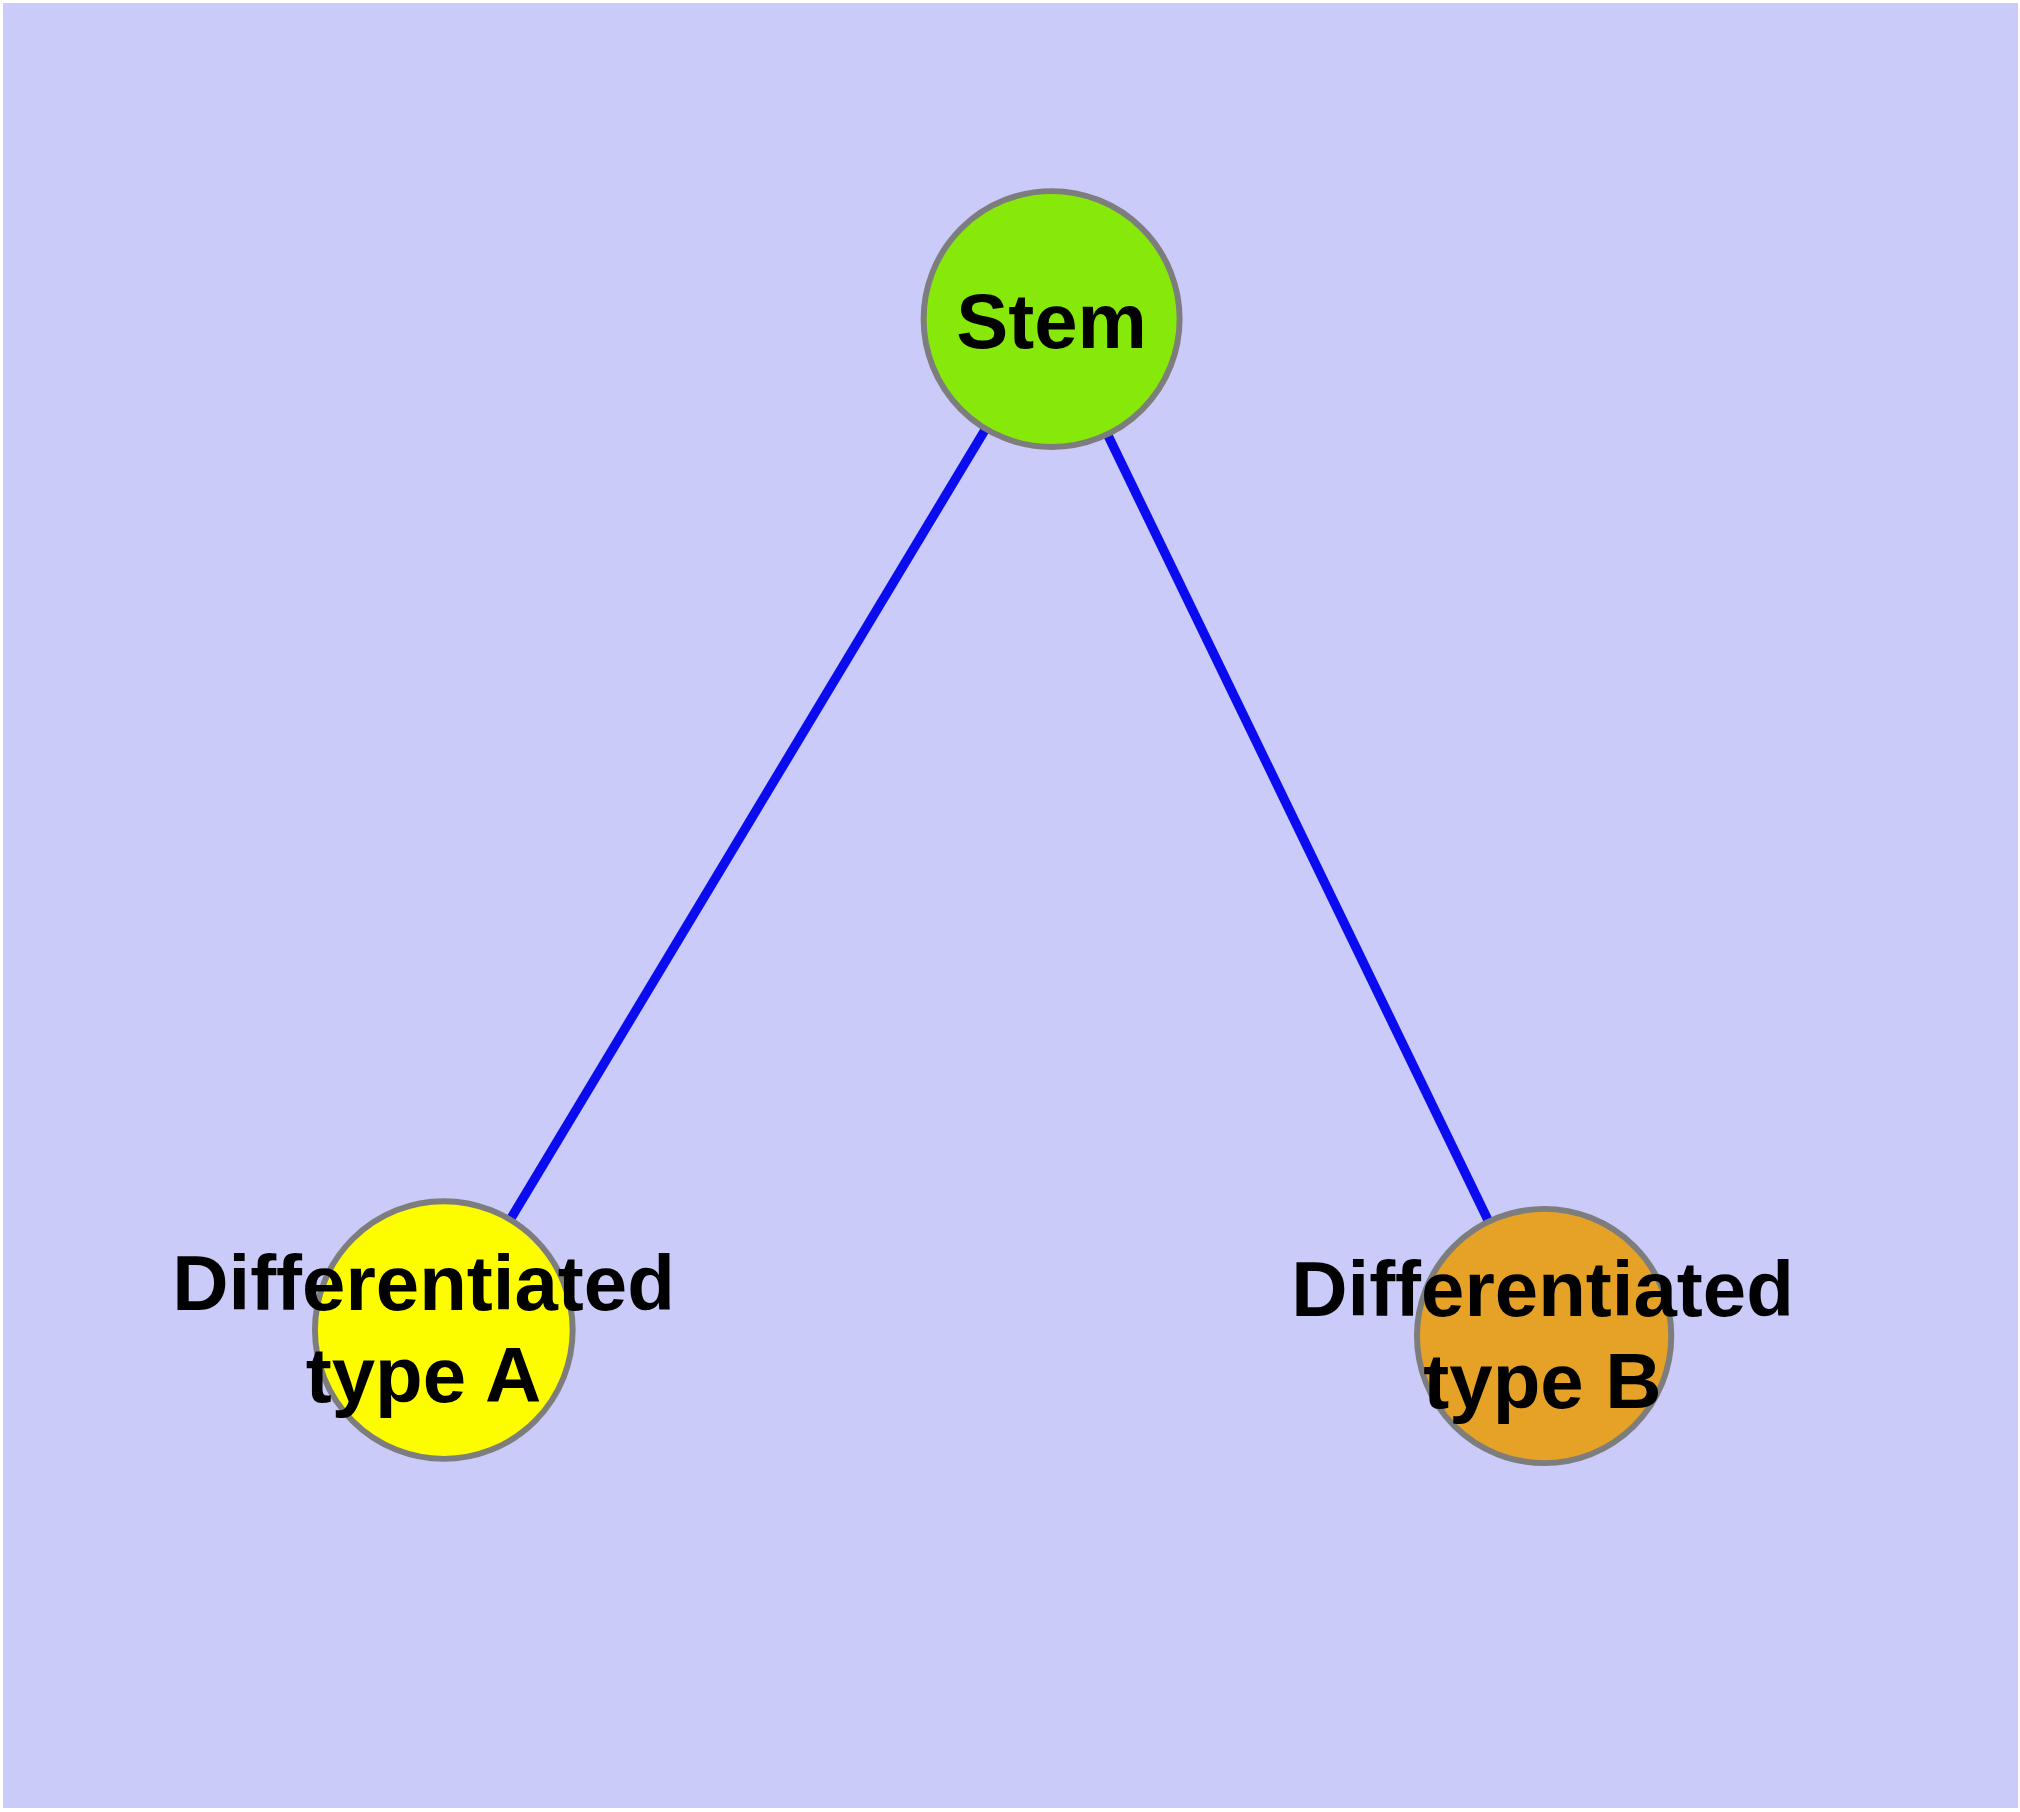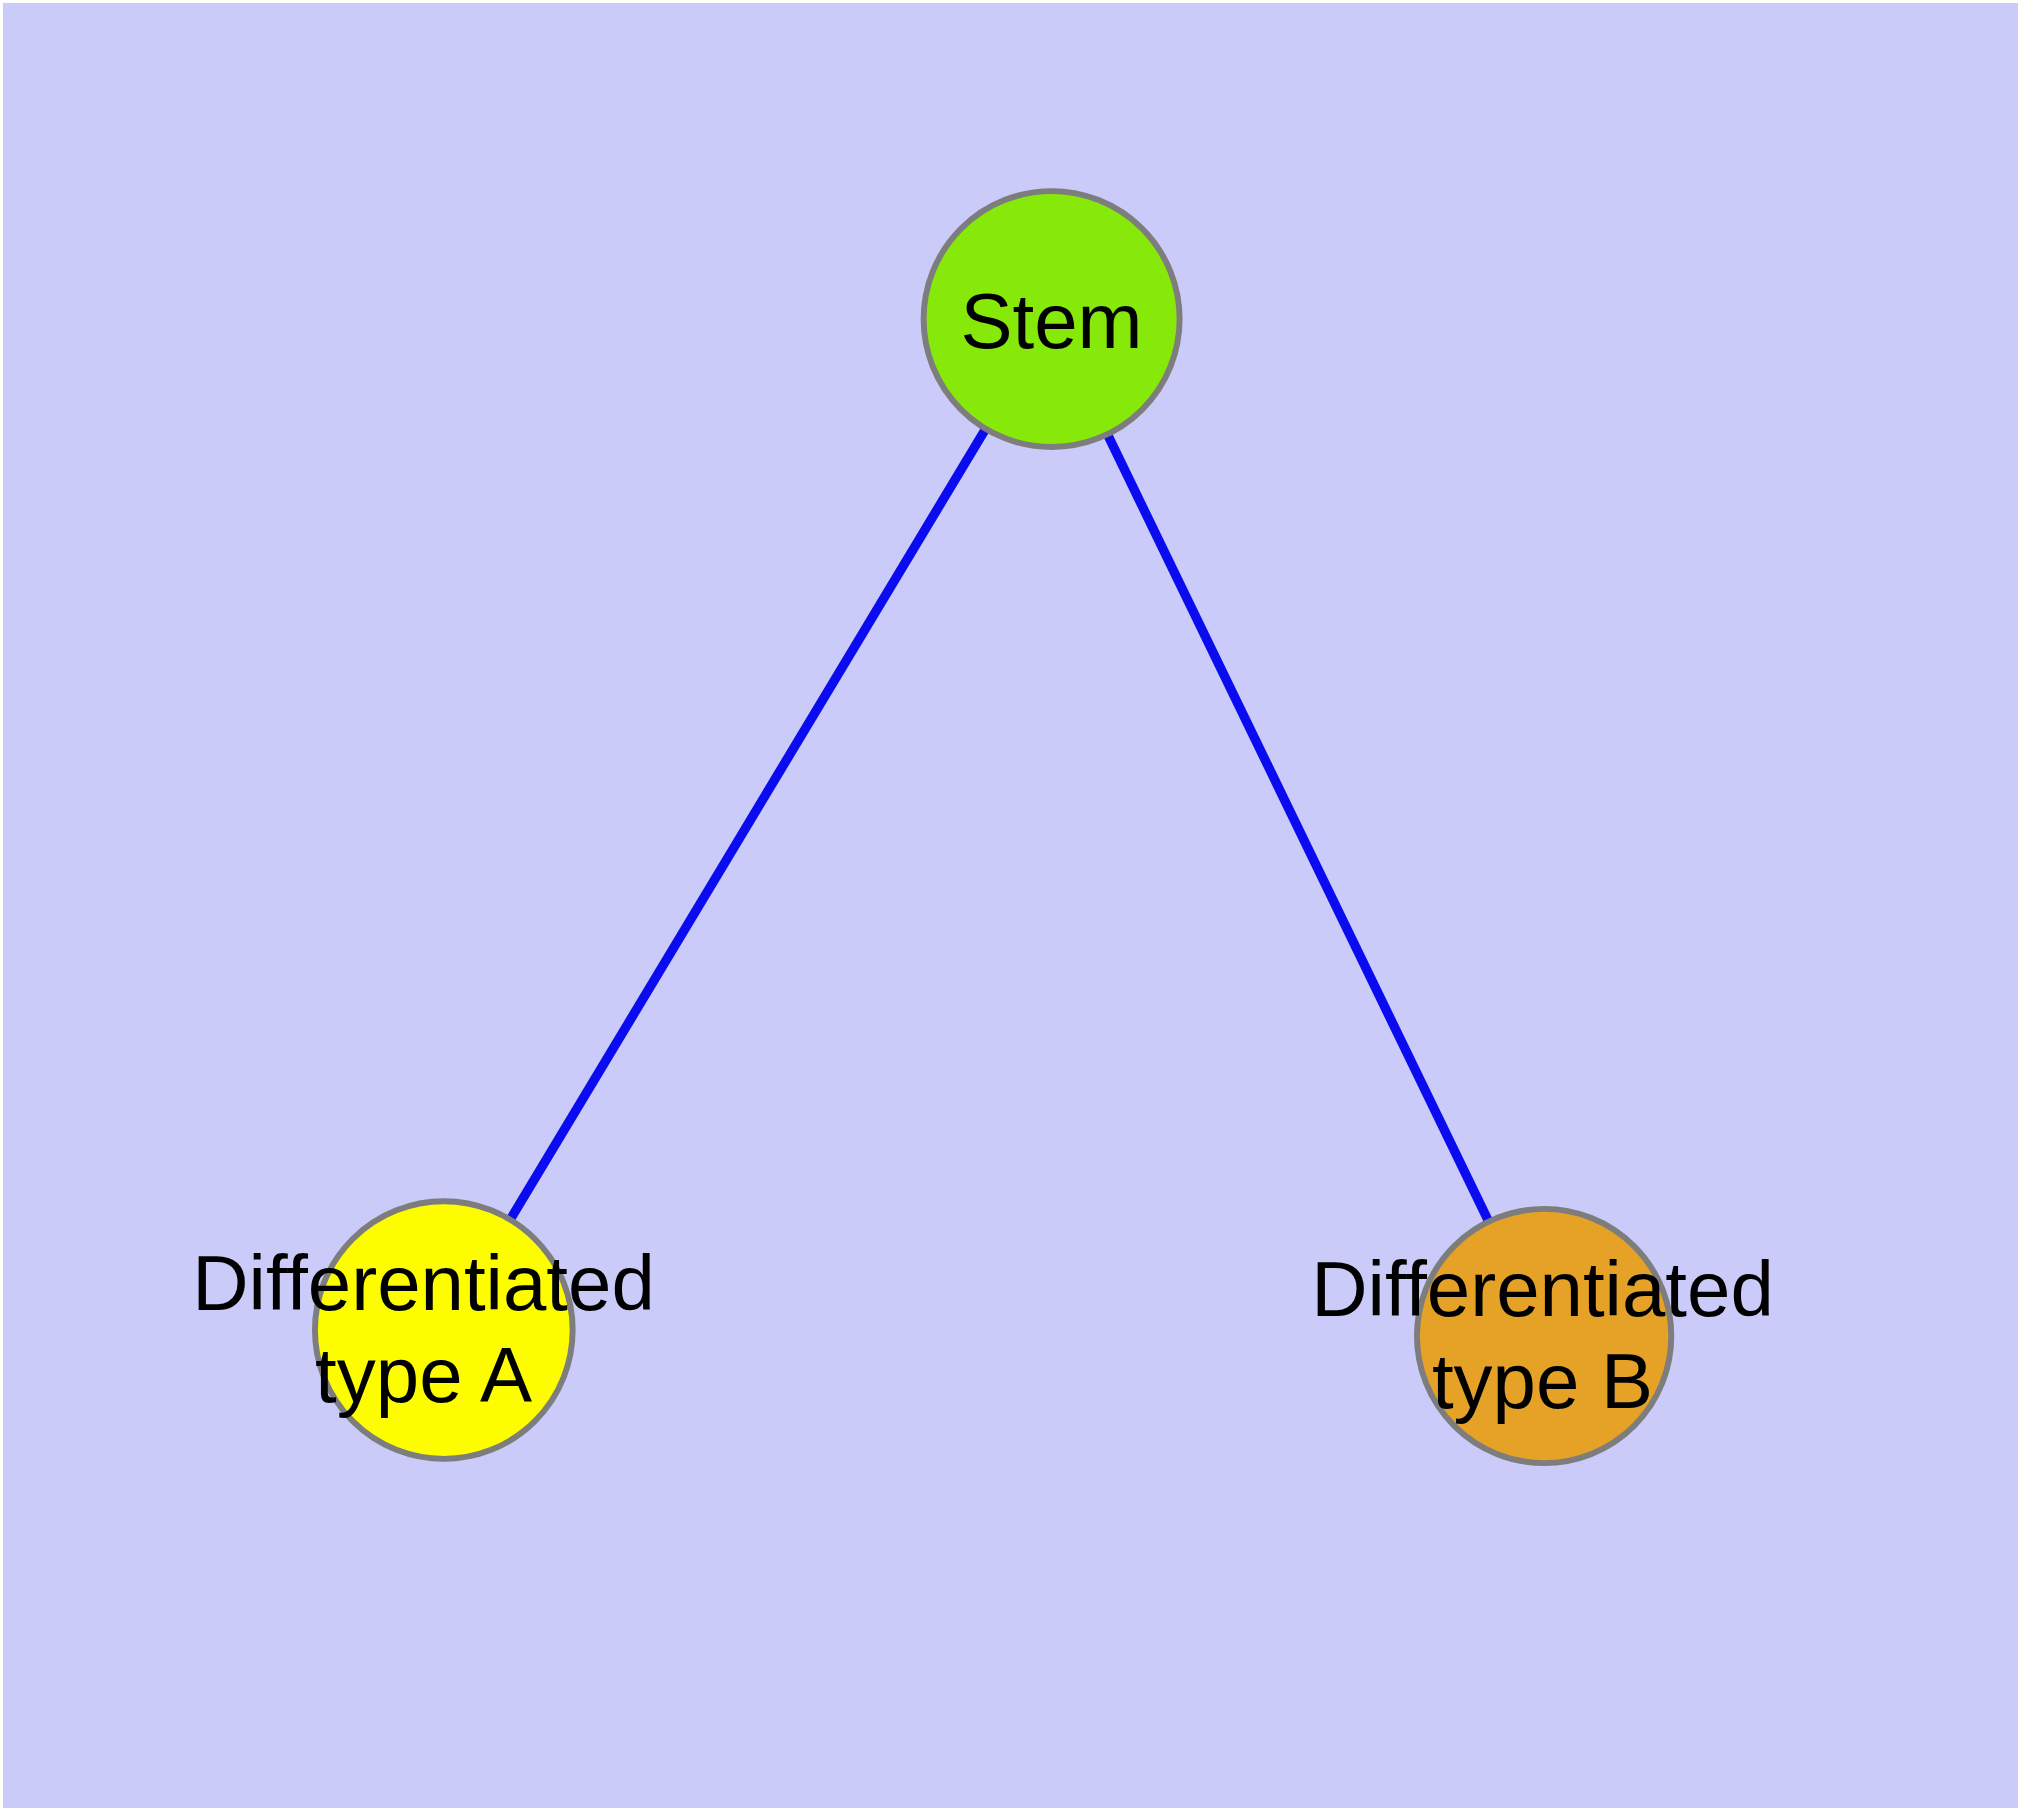--- a/index.html
+++ b/index.html
@@ -32,7 +32,7 @@
   .node-label {
     position: absolute;
     transform: translate(-50%, -50%);
-    font-weight: 400;
+    font-weight: 700;
     font-size: 78px;
     line-height: 1.18;
     text-align: center;

